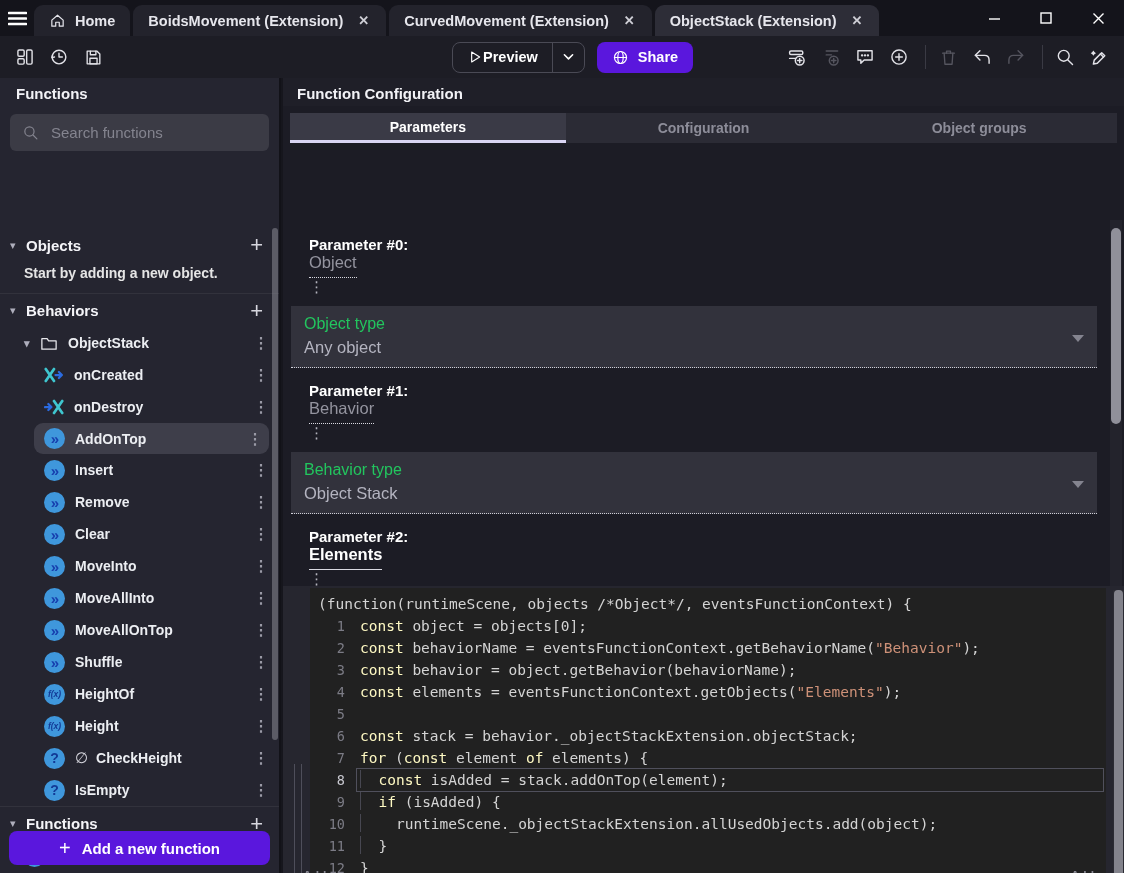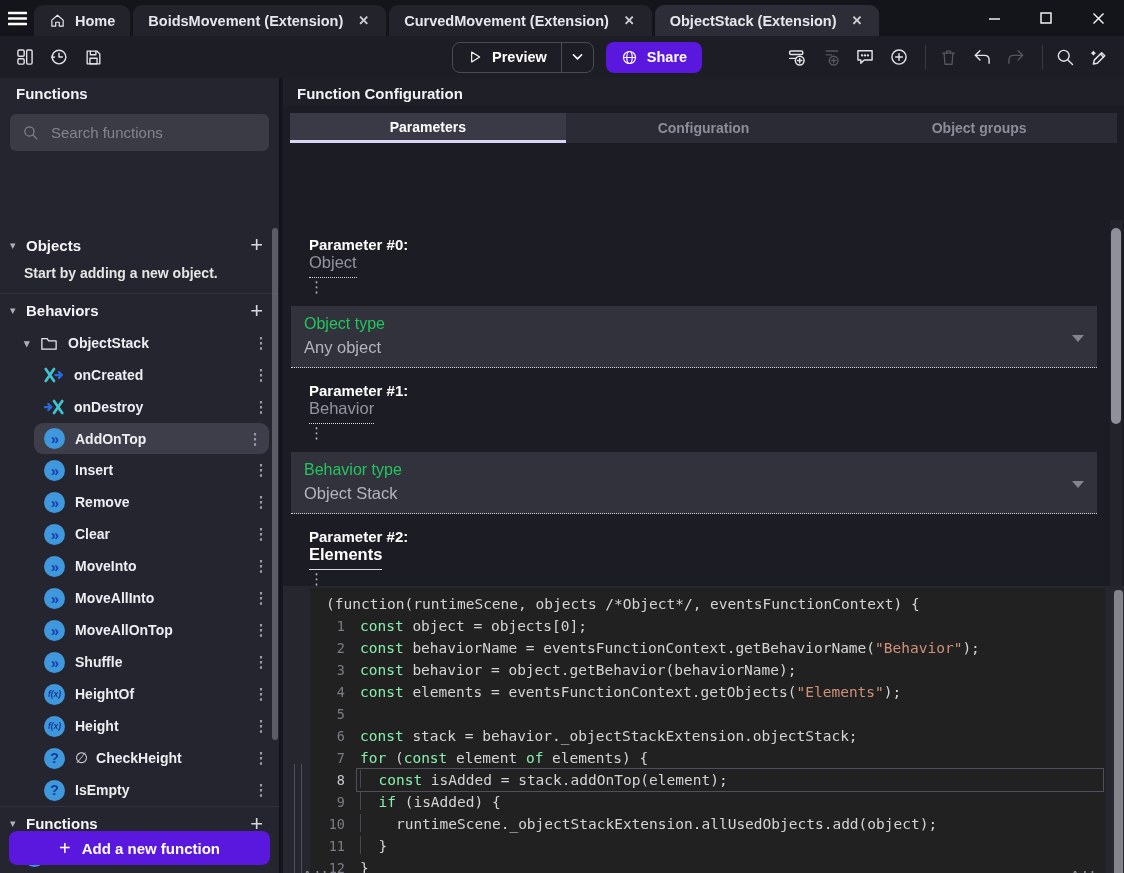--- a/index.html
+++ b/index.html
@@ -32,7 +32,7 @@
   .tool-sep { width:1px; height:24px; background:#3a3a44; margin:0 7px; }
   .center-group { position:absolute; left:452px; display:flex; align-items:center; gap:12px; }
   .btn-preview { display:flex; align-items:stretch; height:31px; border:1px solid #4a4a55; border-radius:8px; overflow:hidden; cursor:pointer; }
-  .btn-preview .seg { display:flex; align-items:center; gap:9px; padding:0 14px; font-weight:700; font-size:14.5px; color:#fff; }
+  .btn-preview .seg { display:flex; align-items:center; padding:0 14px; font-weight:700; font-size:14.5px; color:#fff; }
   .btn-preview .divider { width:1px; background:#4a4a55; }
   .btn-preview .chev-seg { display:flex; align-items:center; padding:0 10px; color:#fff; }
   .btn-share { display:flex; align-items:center; gap:9px; height:31px; padding:0 15px; background:#5a17dd; border-radius:8px;

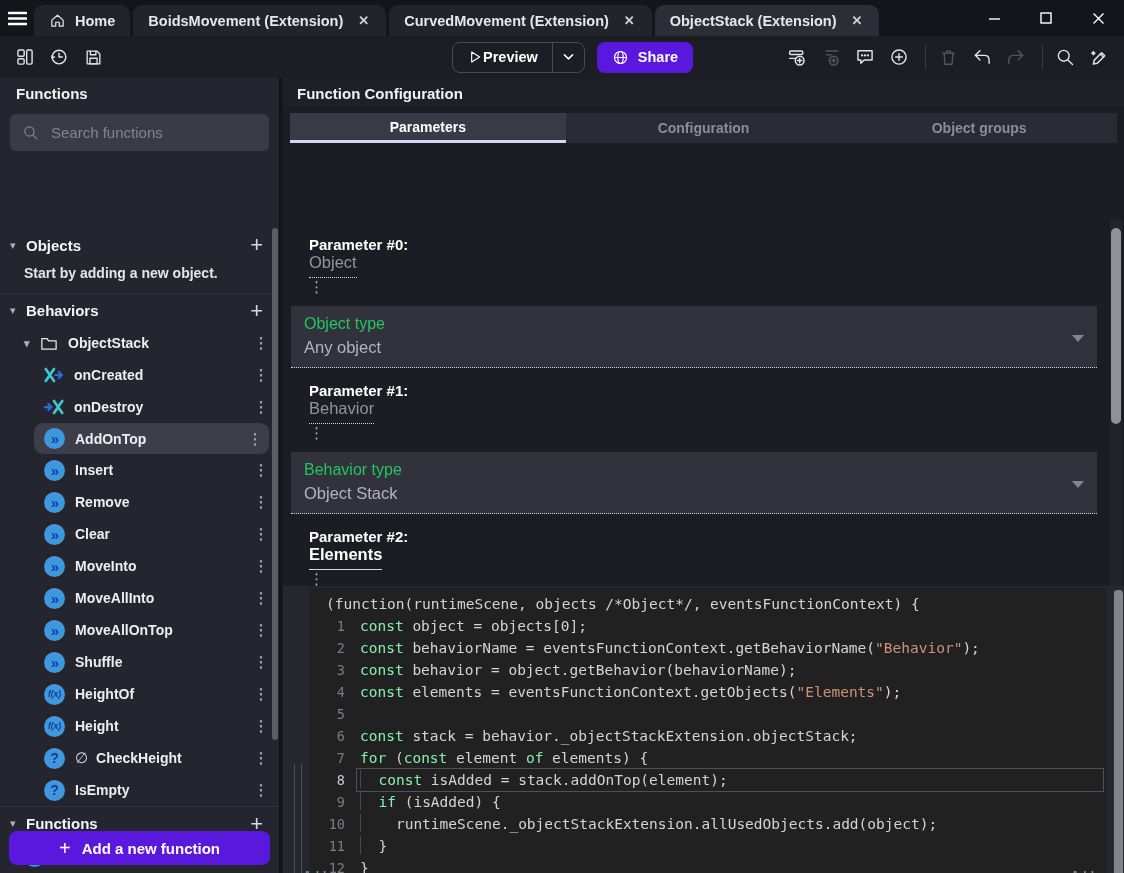--- a/index.html
+++ b/index.html
@@ -113,7 +113,7 @@
   .code-line.current .lc { border:1px solid #50505c; margin:-1px 2px -1px -4px; padding-left:3px; }
   .tok-k { color:#86efac; } .tok-s { color:#ce9178; }
   .guide { display:inline-block; width:0; border-left:1px solid #474751; height:18px; vertical-align:-3px; }
-  .code-head, .code-foot { padding-left:16px; white-space:pre-wrap; }
+  .code-head, .code-foot { padding-left:8px; white-space:pre-wrap; }
   .code-track { position:absolute; right:0; top:4px; width:11px; height:360px; background:#2b2b33; }
   .code-thumb { position:absolute; top:0; left:1px; width:9px; height:340px; background:#83838c; border-radius:4px; }
   .bottom-strip { position:absolute; left:0; right:20px; bottom:0; height:12px; overflow:hidden; }

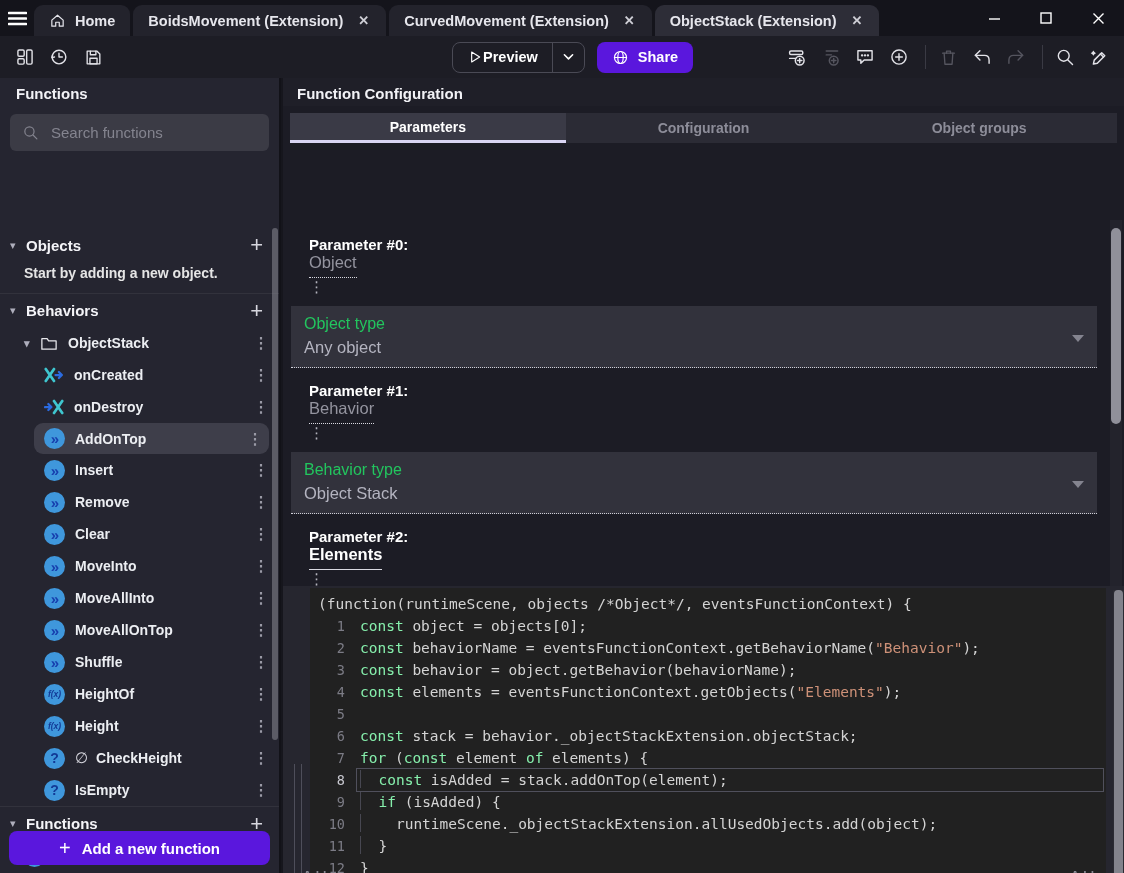--- a/index.html
+++ b/index.html
@@ -111,7 +111,7 @@
   .code-line.current .ln { color:#c8c8d0; }
   .code-line .lc { flex:1; }
   .code-line.current .lc { border:1px solid #50505c; margin:-1px 2px -1px -4px; padding-left:3px; }
-  .tok-k { color:#86efac; } .tok-s { color:#ce9178; }
+  .tok-k { color:#fef9c3; } .tok-s { color:#ce9178; }
   .guide { display:inline-block; width:0; border-left:1px solid #474751; height:18px; vertical-align:-3px; }
   .code-head, .code-foot { padding-left:8px; white-space:pre-wrap; }
   .code-track { position:absolute; right:0; top:4px; width:11px; height:360px; background:#2b2b33; }

